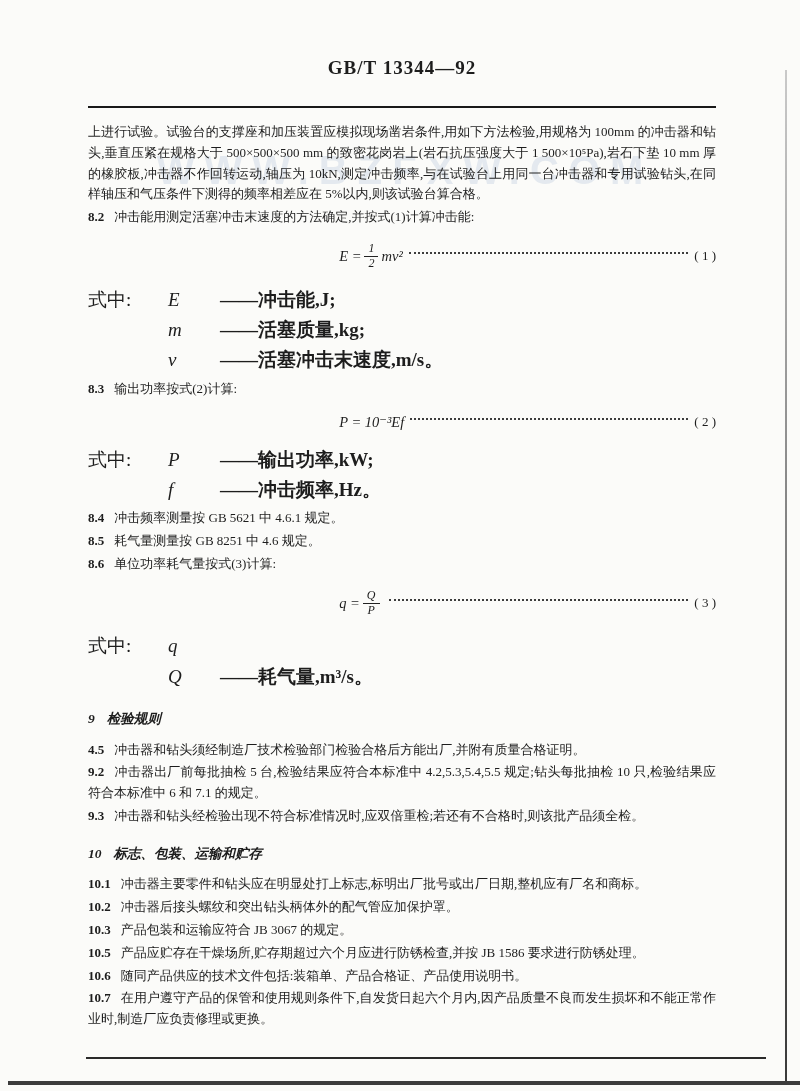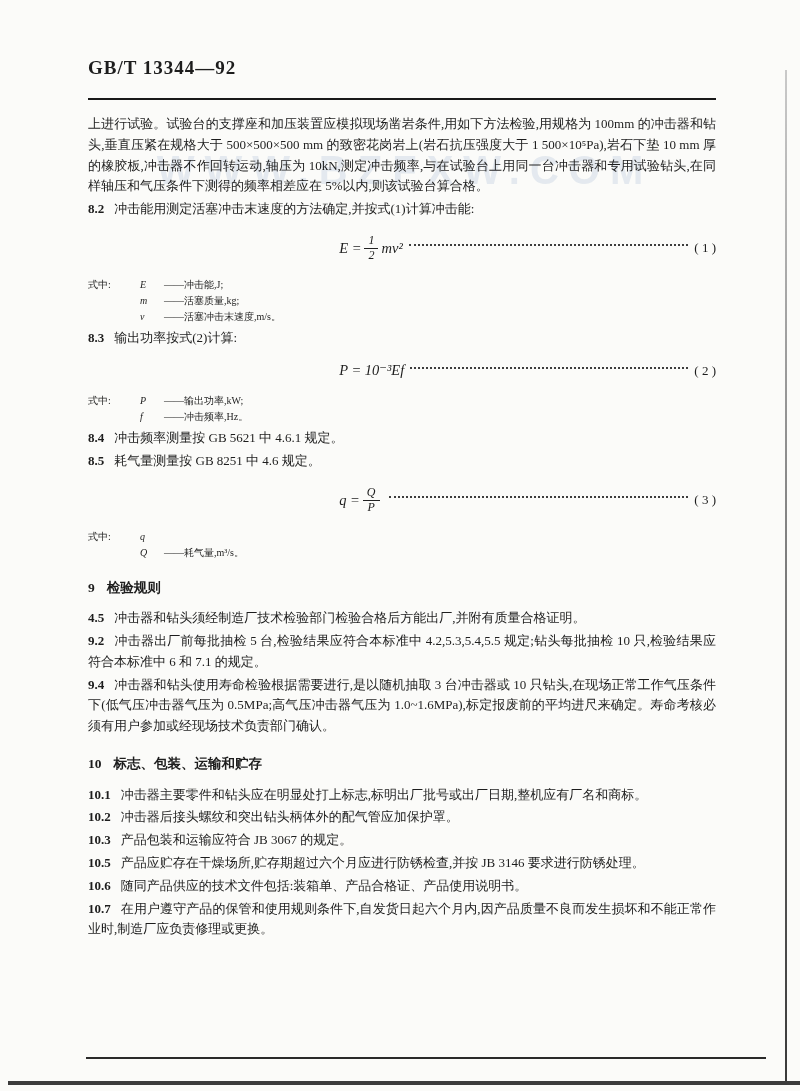--- a/index.html
+++ b/index.html
@@ -27,8 +27,8 @@
     position:absolute;left:88px;right:84px;top:54px;z-index:1;
   }
   .doc-number{
-    text-align:left;font-size:19px;font-weight:bold;letter-spacing:1px;
-    line-height:28px;margin-bottom:16px;
+    text-align:center;font-size:19px;font-weight:bold;letter-spacing:1px;
+    line-height:28px;margin-bottom:24px;
   }
   .header-rule{border-top:2px solid #191919;margin-bottom:14px;}
   .para{margin:2px 0;font-size:13px;line-height:1.6;text-align:justify;}

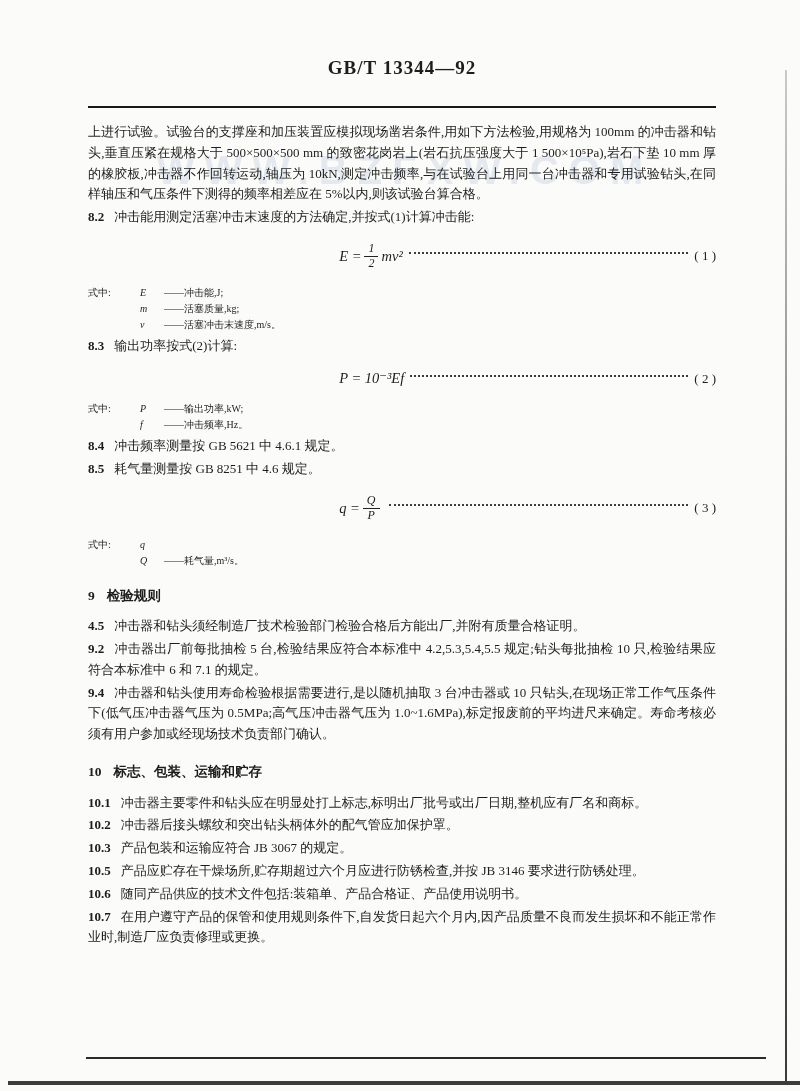--- a/index.html
+++ b/index.html
@@ -47,7 +47,7 @@
   .flabel{font-style:normal;font-size:13px;white-space:nowrap;}
   
   .defs{margin:3px 0;}
-  .def-row{display:flex;font-size:10px;line-height:1.6;}
+  .def-row{display:flex;font-size:19px;line-height:1.6;gap:28px;}
   .d-prefix{flex:0 0 52px;}
   .d-sym{flex:0 0 24px;font-style:italic;}
   .d-desc{flex:1;}

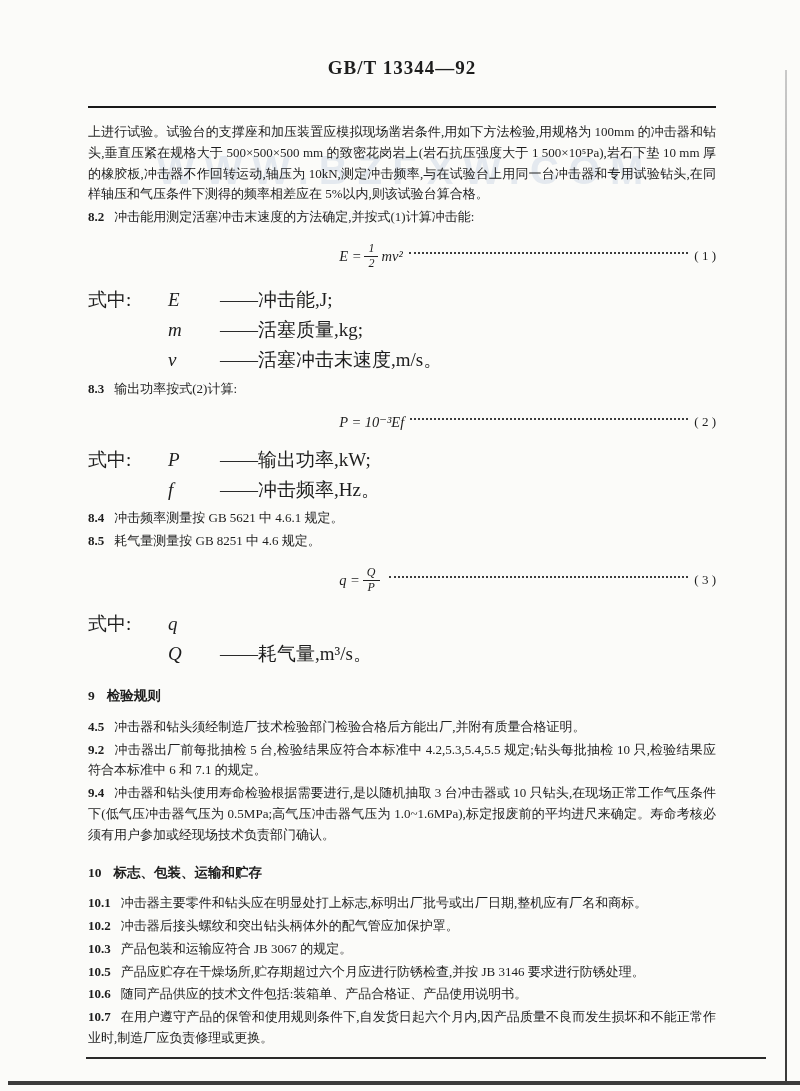--- a/index.html
+++ b/index.html
@@ -50,7 +50,7 @@
   .def-row{display:flex;font-size:19px;line-height:1.6;gap:28px;}
   .d-prefix{flex:0 0 52px;}
   .d-sym{flex:0 0 24px;font-style:italic;}
-  .d-desc{flex:1;}
+  .d-desc{flex:1;font-weight:bold;}
 </style>
 </head>
 <body>

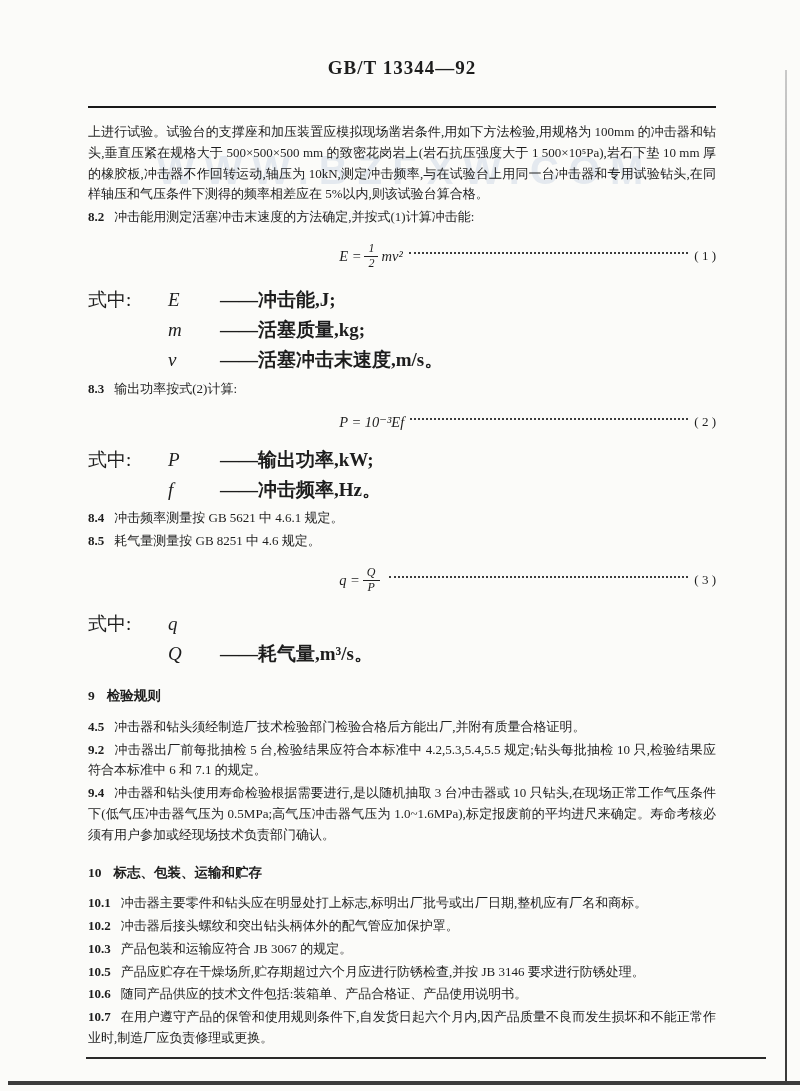--- a/index.html
+++ b/index.html
@@ -117,6 +117,7 @@
         </div>
         <p class="para"><span class="num">8.4</span><span class="txt">冲击频率测量按 GB 5621 中 4.6.1 规定。</span></p>
         <p class="para"><span class="num">8.5</span><span class="txt">耗气量测量按 GB 8251 中 4.6 规定。</span></p>
+        <p class="para"><span class="num">8.6</span><span class="txt">单位功率耗气量按式(3)计算:</span></p>
         <div class="formula-row">
           <span class="f-spacer"></span>
           <span class="formula">

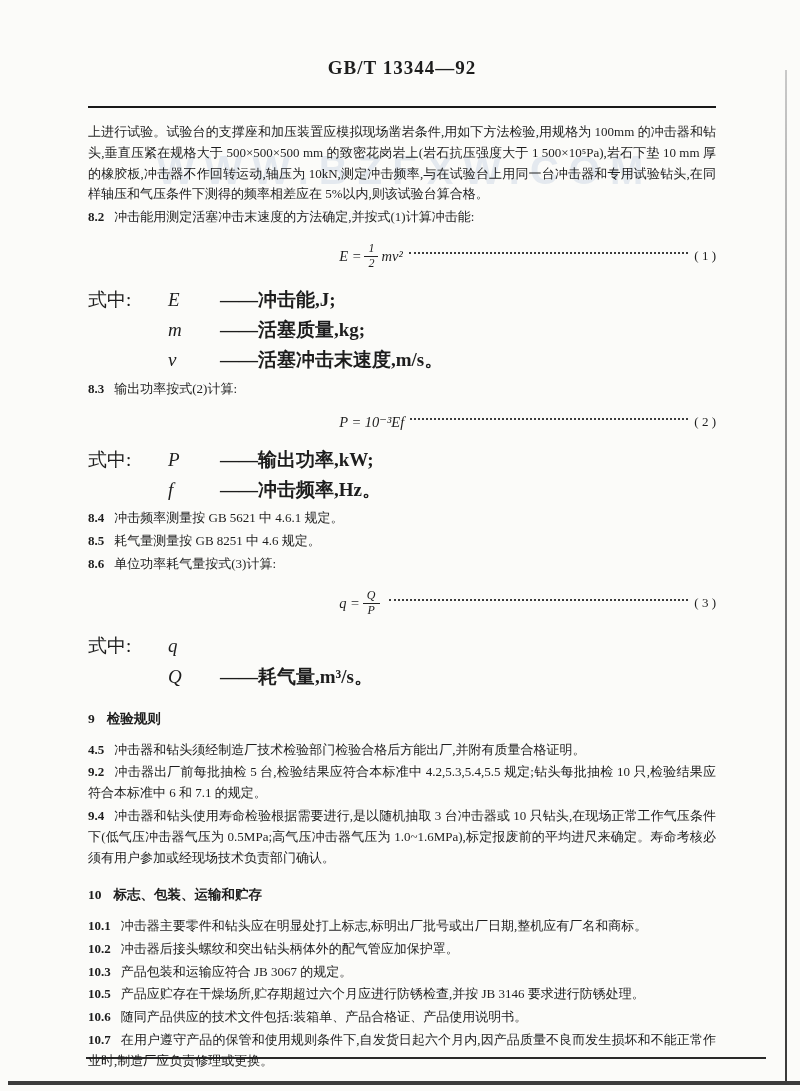--- a/index.html
+++ b/index.html
@@ -33,7 +33,7 @@
   .header-rule{border-top:2px solid #191919;margin-bottom:14px;}
   .para{margin:2px 0;font-size:13px;line-height:1.6;text-align:justify;}
   .num{font-weight:bold;margin-right:10px;}
-  .heading{margin:16px 0 10px;font-size:13.5px;font-weight:bold;line-height:1.6;}
+  .heading{margin:16px 0 10px;font-size:13.5px;font-weight:bold;line-height:1.6;font-style:italic;}
   .heading .num{margin-right:12px;}
   
   .formula-row{display:flex;align-items:center;margin:14px 0;}

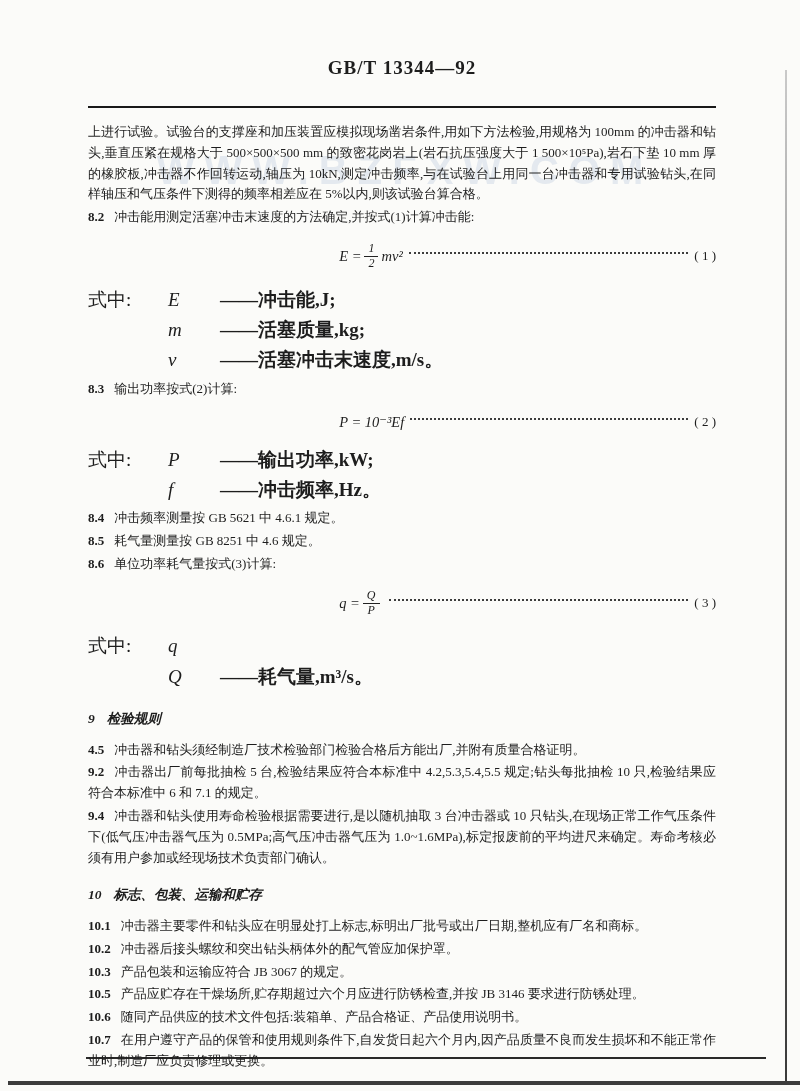--- a/index.html
+++ b/index.html
@@ -144,6 +144,7 @@
         <p class="heading"><span class="num">9</span><span class="htxt">检验规则</span></p>
         <p class="para"><span class="num">4.5</span><span class="txt">冲击器和钻头须经制造厂技术检验部门检验合格后方能出厂,并附有质量合格证明。</span></p>
         <p class="para"><span class="num">9.2</span><span class="txt">冲击器出厂前每批抽检 5 台,检验结果应符合本标准中 4.2,5.3,5.4,5.5 规定;钻头每批抽检 10 只,检验结果应符合本标准中 6 和 7.1 的规定。</span></p>
+        <p class="para"><span class="num">9.3</span><span class="txt">冲击器和钻头经检验出现不符合标准情况时,应双倍重检;若还有不合格时,则该批产品须全检。</span></p>
         <p class="para"><span class="num">9.4</span><span class="txt">冲击器和钻头使用寿命检验根据需要进行,是以随机抽取 3 台冲击器或 10 只钻头,在现场正常工作气压条件下(低气压冲击器气压为 0.5MPa;高气压冲击器气压为 1.0~1.6MPa),标定报废前的平均进尺来确定。寿命考核必须有用户参加或经现场技术负责部门确认。</span></p>
         <p class="heading"><span class="num">10</span><span class="htxt">标志、包装、运输和贮存</span></p>
         <p class="para"><span class="num">10.1</span><span class="txt">冲击器主要零件和钻头应在明显处打上标志,标明出厂批号或出厂日期,整机应有厂名和商标。</span></p>

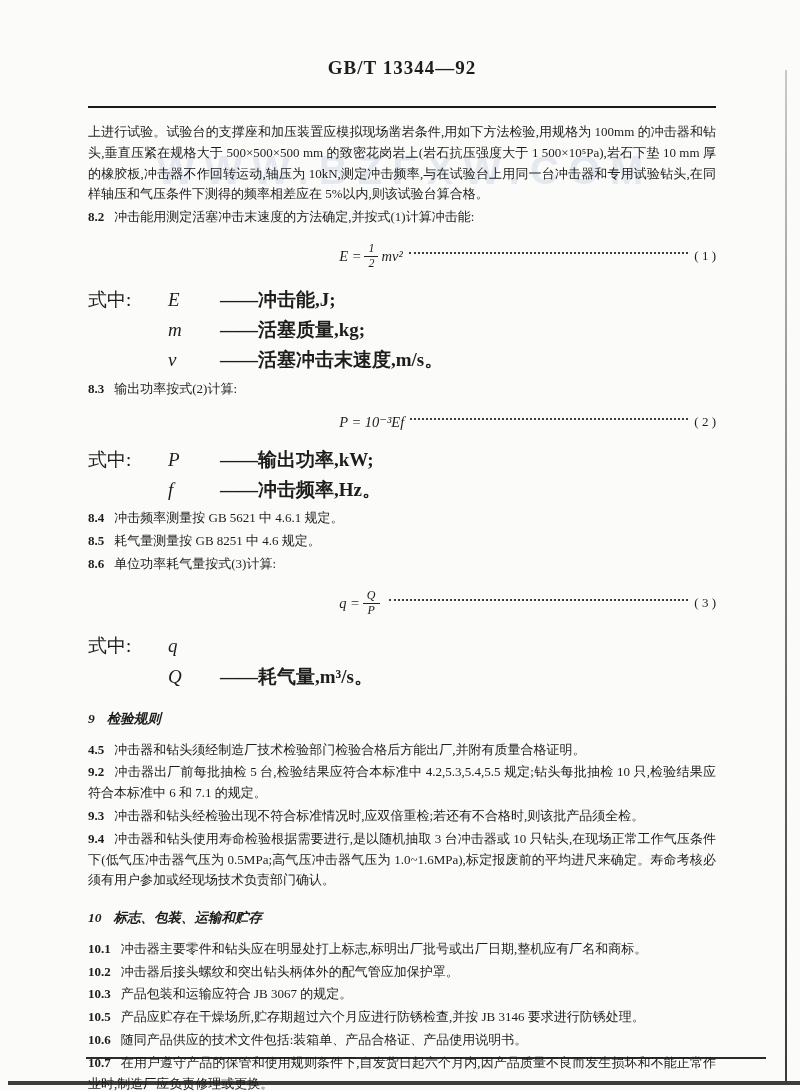--- a/index.html
+++ b/index.html
@@ -145,7 +145,6 @@
         <p class="para"><span class="num">4.5</span><span class="txt">冲击器和钻头须经制造厂技术检验部门检验合格后方能出厂,并附有质量合格证明。</span></p>
         <p class="para"><span class="num">9.2</span><span class="txt">冲击器出厂前每批抽检 5 台,检验结果应符合本标准中 4.2,5.3,5.4,5.5 规定;钻头每批抽检 10 只,检验结果应符合本标准中 6 和 7.1 的规定。</span></p>
         <p class="para"><span class="num">9.3</span><span class="txt">冲击器和钻头经检验出现不符合标准情况时,应双倍重检;若还有不合格时,则该批产品须全检。</span></p>
-        <p class="para"><span class="num">9.4</span><span class="txt">冲击器和钻头使用寿命检验根据需要进行,是以随机抽取 3 台冲击器或 10 只钻头,在现场正常工作气压条件下(低气压冲击器气压为 0.5MPa;高气压冲击器气压为 1.0~1.6MPa),标定报废前的平均进尺来确定。寿命考核必须有用户参加或经现场技术负责部门确认。</span></p>
         <p class="heading"><span class="num">10</span><span class="htxt">标志、包装、运输和贮存</span></p>
         <p class="para"><span class="num">10.1</span><span class="txt">冲击器主要零件和钻头应在明显处打上标志,标明出厂批号或出厂日期,整机应有厂名和商标。</span></p>
         <p class="para"><span class="num">10.2</span><span class="txt">冲击器后接头螺纹和突出钻头柄体外的配气管应加保护罩。</span></p>

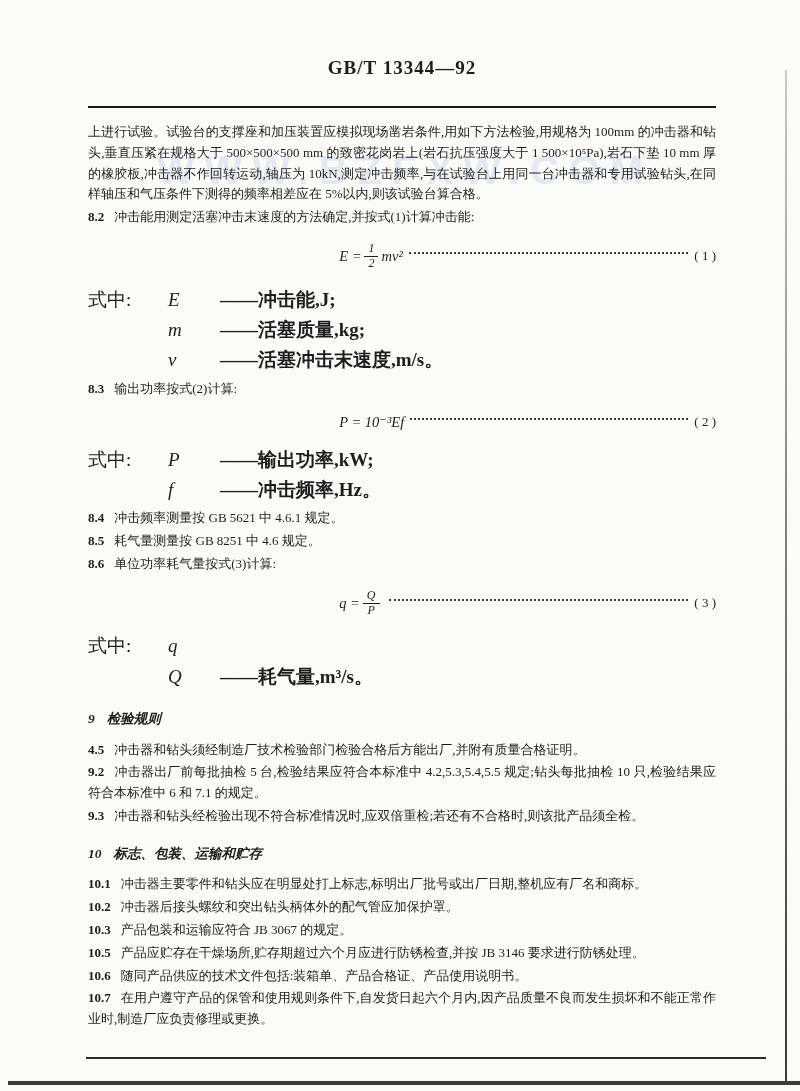--- a/index.html
+++ b/index.html
@@ -149,7 +149,7 @@
         <p class="para"><span class="num">10.1</span><span class="txt">冲击器主要零件和钻头应在明显处打上标志,标明出厂批号或出厂日期,整机应有厂名和商标。</span></p>
         <p class="para"><span class="num">10.2</span><span class="txt">冲击器后接头螺纹和突出钻头柄体外的配气管应加保护罩。</span></p>
         <p class="para"><span class="num">10.3</span><span class="txt">产品包装和运输应符合 JB 3067 的规定。</span></p>
-        <p class="para"><span class="num">10.5</span><span class="txt">产品应贮存在干燥场所,贮存期超过六个月应进行防锈检查,并按 JB 3146 要求进行防锈处理。</span></p>
+        <p class="para"><span class="num">10.5</span><span class="txt">产品应贮存在干燥场所,贮存期超过六个月应进行防锈检查,并按 JB 1586 要求进行防锈处理。</span></p>
         <p class="para"><span class="num">10.6</span><span class="txt">随同产品供应的技术文件包括:装箱单、产品合格证、产品使用说明书。</span></p>
         <p class="para"><span class="num">10.7</span><span class="txt">在用户遵守产品的保管和使用规则条件下,自发货日起六个月内,因产品质量不良而发生损坏和不能正常作业时,制造厂应负责修理或更换。</span></p>
       </div>

